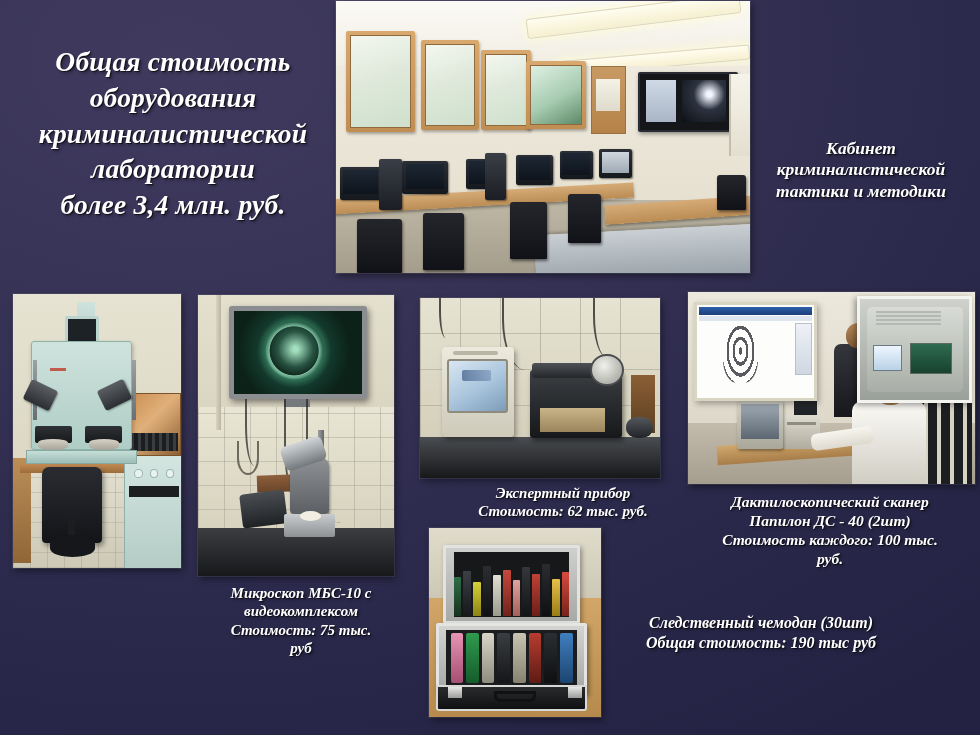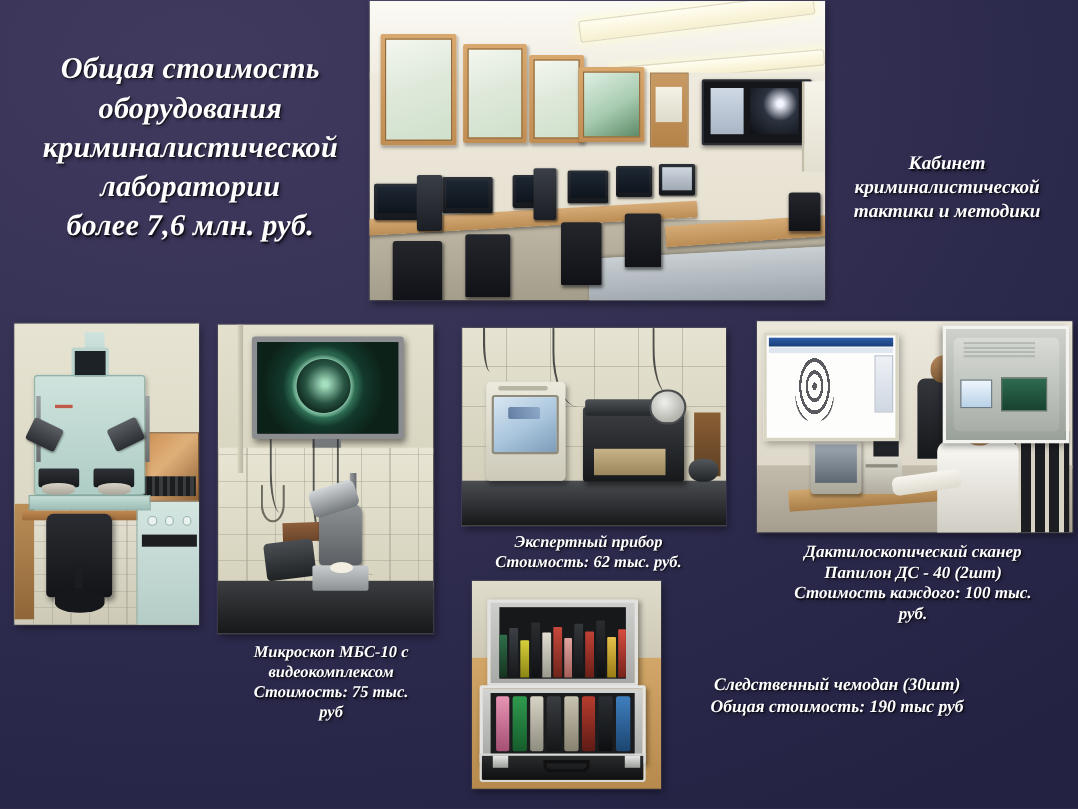--- a/index.html
+++ b/index.html
@@ -481,7 +481,7 @@
 оборудования
 криминалистической
 лаборатории
-более 7,6 млн. руб.</div>
+более 3,4 млн. руб.</div>
 
   <div class="photo" id="photo-classroom">
     <div class="scene">

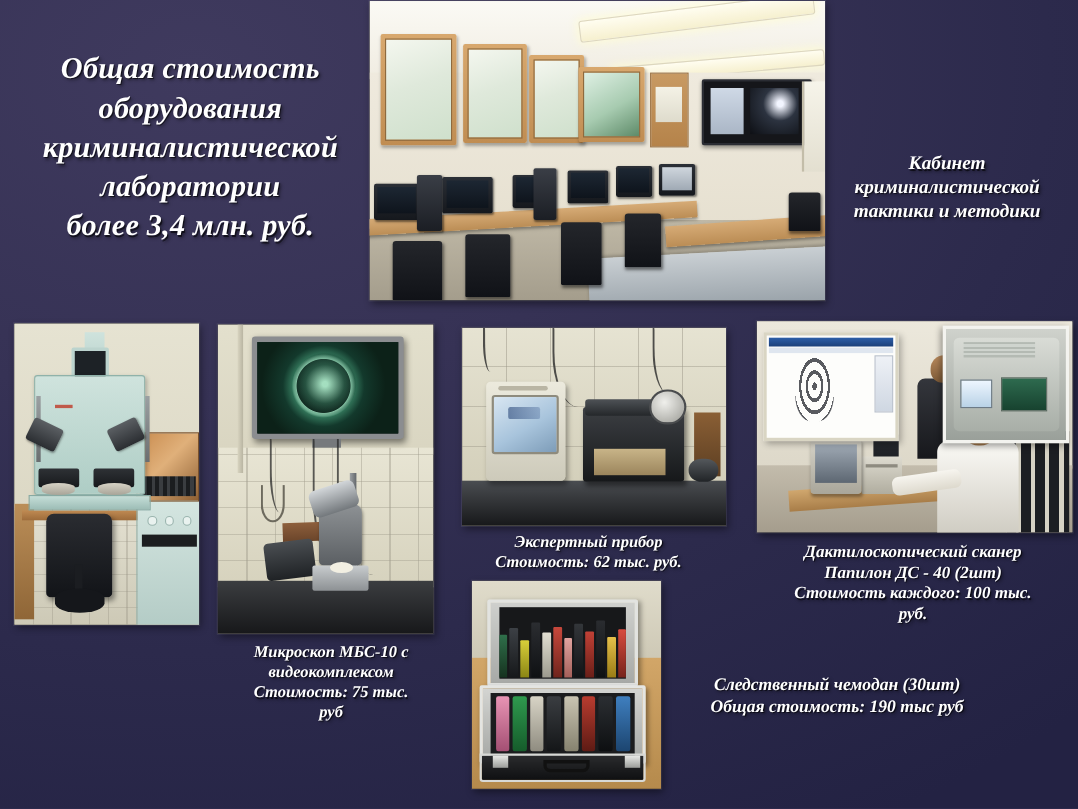--- a/index.html
+++ b/index.html
@@ -72,7 +72,7 @@
 
   #cap-msk   { left: 4px;   top: 578px;  width: 196px; font-size: 15px; }
   #cap-mbs   { left: 203px; top: 584px;  width: 196px; font-size: 15px; }
-  #cap-expert{ left: 420px; top: 484px;  width: 230px; font-size: 15px; }
+  #cap-expert{ left: 448px; top: 484px;  width: 230px; font-size: 15px; }
   #cap-scan  { left: 684px; top: 493px;  width: 292px; font-size: 15.5px; }
   #cap-case  { left: 608px; top: 613px;  width: 306px; font-size: 16px; }
 

